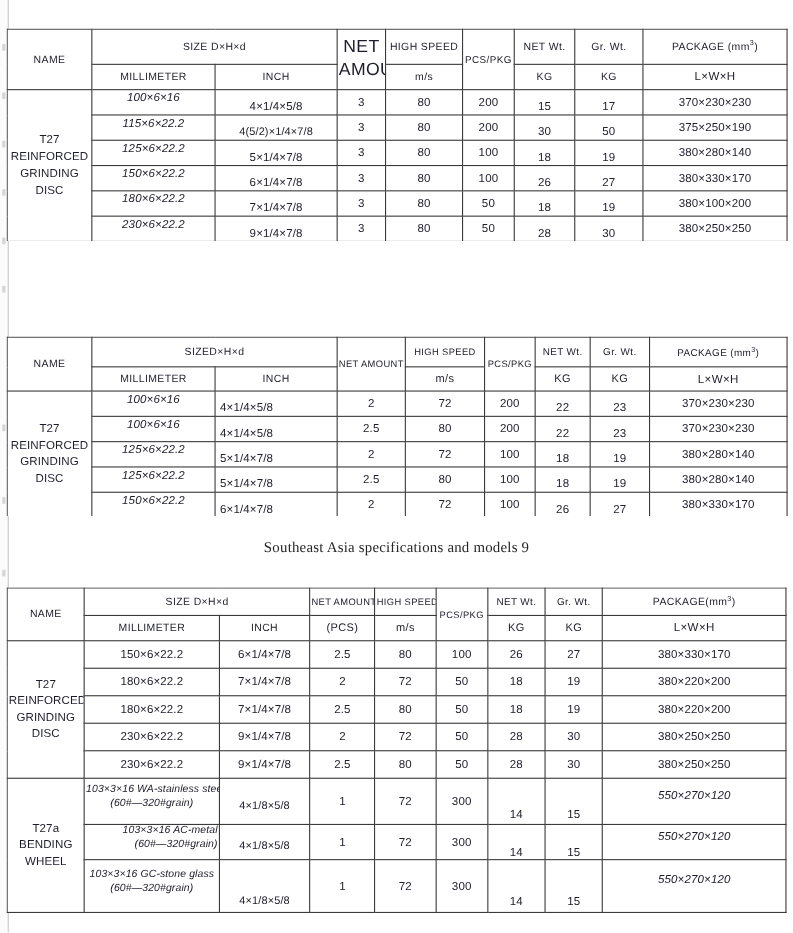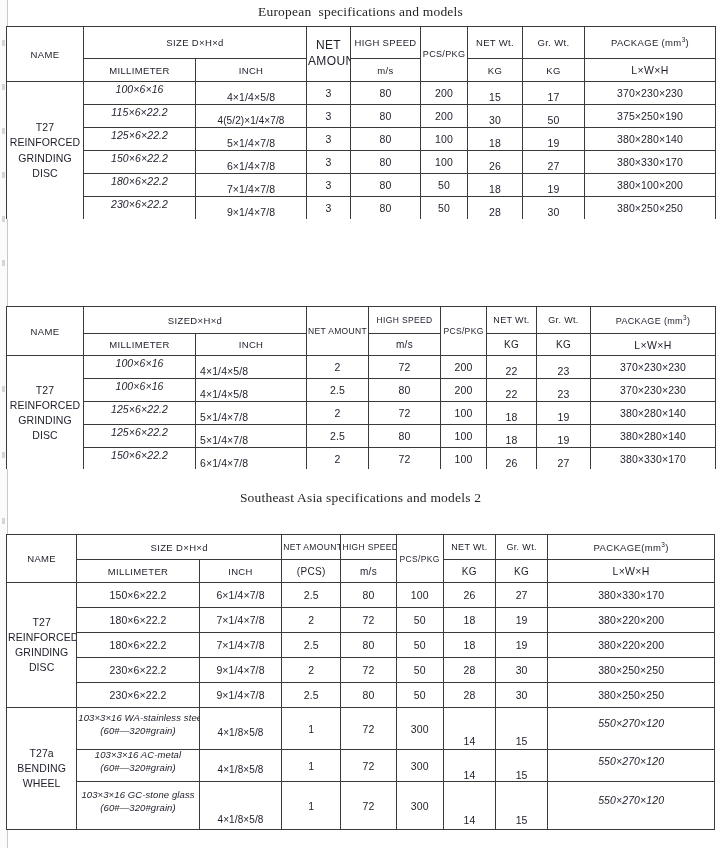--- a/index.html
+++ b/index.html
@@ -98,7 +98,6 @@
       <i style="margin-top:60px"></i>
   </div>
 
-  <div class="section-title" style="position:absolute;left:0;top:4px;width:721px;">European  specifications and models</div>
 
   <div class="spec-wrap" style="position:absolute;left:6px;top:26px;width:712px;height:193px;">
     <table class="spec" style="width:709px;">

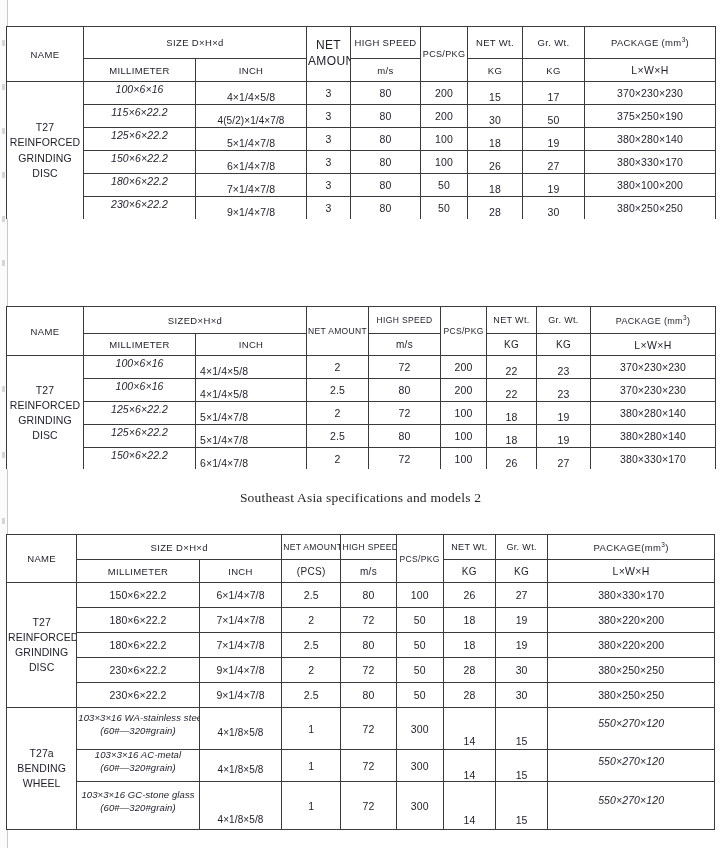--- a/index.html
+++ b/index.html
@@ -65,7 +65,7 @@
   .up   { position: relative; top: -4px; font-style: italic; }
   .down { position: relative; top:  4px; }
   .sup  { font-size: 6.5px; vertical-align: super; }
-  .multi { white-space: normal; line-height: 1.35; font-size: 12px; }
+  .multi { white-space: normal; line-height: 1.35; font-size: 16px; }
 
   
   .gutter {

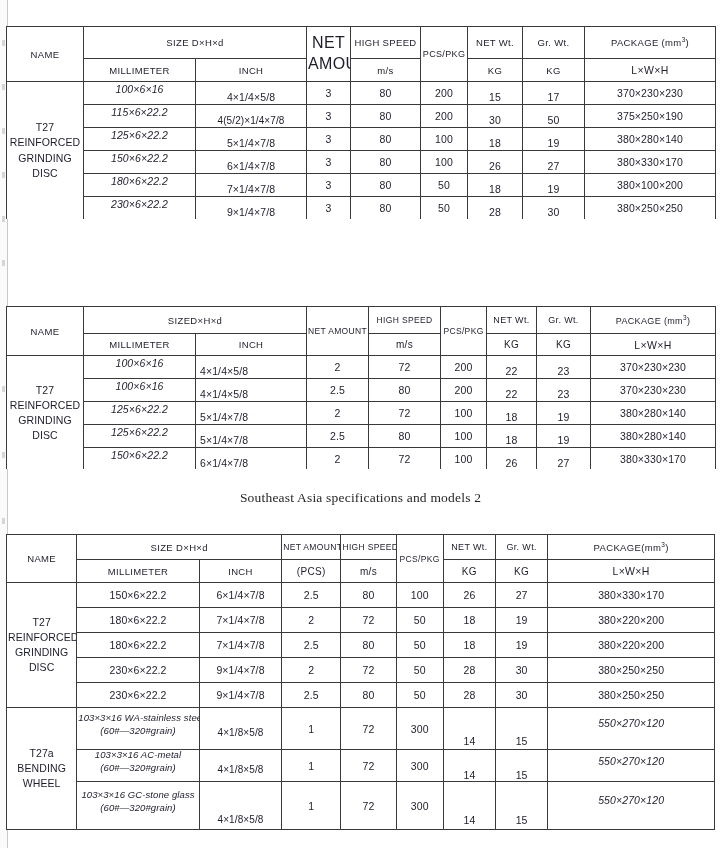--- a/index.html
+++ b/index.html
@@ -297,7 +297,7 @@
     </table>
   </div>
 
-  <div class="section-title" style="position:absolute;left:0;top:490px;width:721px;">Southeast Asia specifications and models 2</div>
+  <div class="section-title" style="position:absolute;left:0;top:490px;width:721px;">Southeast Asia specifications and models 9</div>
 
   <div class="spec-wrap" style="position:absolute;left:6px;top:534px;width:712px;height:314px;">
     <table class="spec" style="width:709px;">

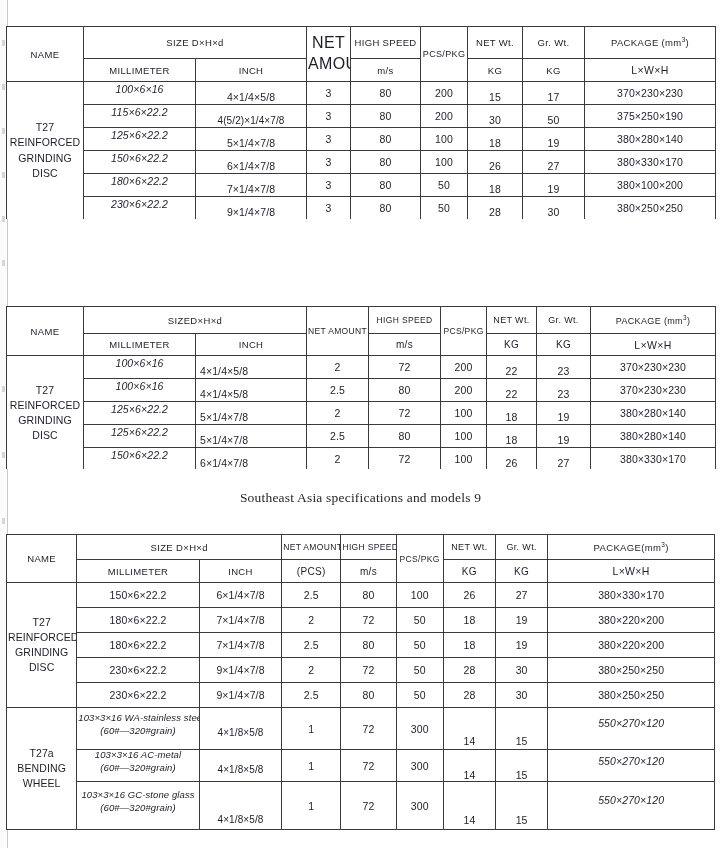--- a/index.html
+++ b/index.html
@@ -400,7 +400,7 @@
           <td class="up" style="top:-6px;">550×270×120</td>
         </tr>
         <tr style="height:32px;">
-          <td class="multi up" style="font-size:9.5px;">103×3×16 AC-metal<br>(60#—320#grain)</td>
+          <td class="multi up" style="font-size:9.5px;text-align:right;">103×3×16 AC-metal<br>(60#—320#grain)</td>
           <td class="inch down" style="font-size:10px;">4×1/8×5/8</td>
           <td>1</td>
           <td>72</td>

